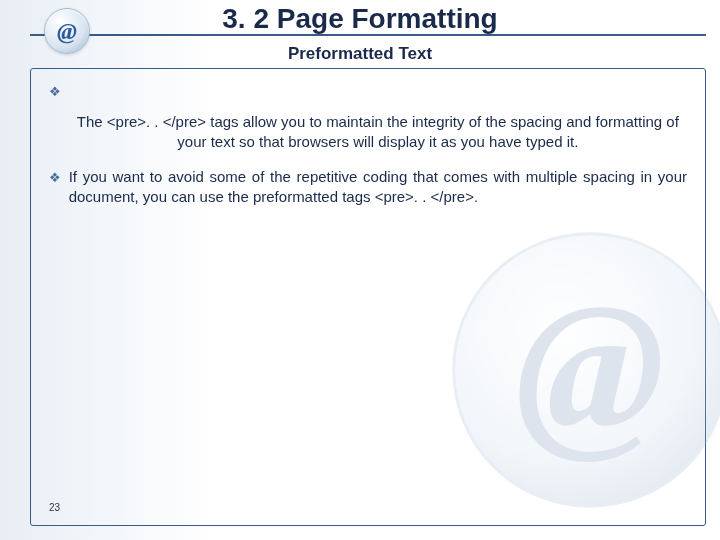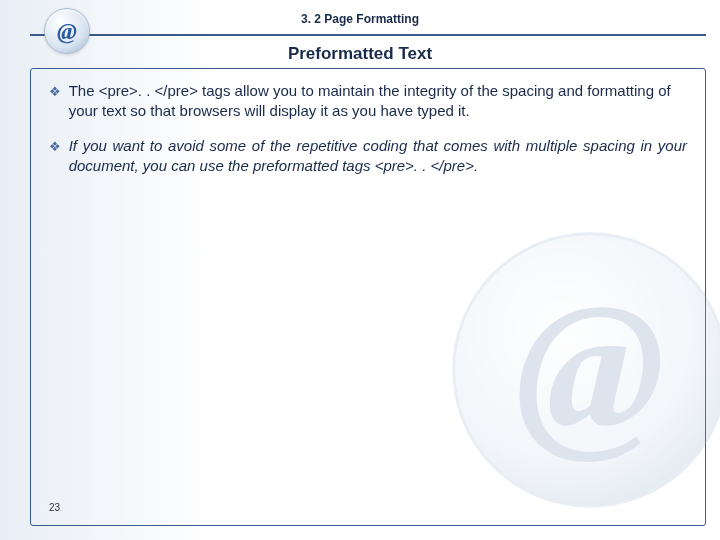--- a/index.html
+++ b/index.html
@@ -23,7 +23,7 @@
     justify-content: center;
   }
   .title-text {
-    font-size: 12px;
+    font-size: 28px;
     font-weight: bold;
     color: #1a2a4a;
   }

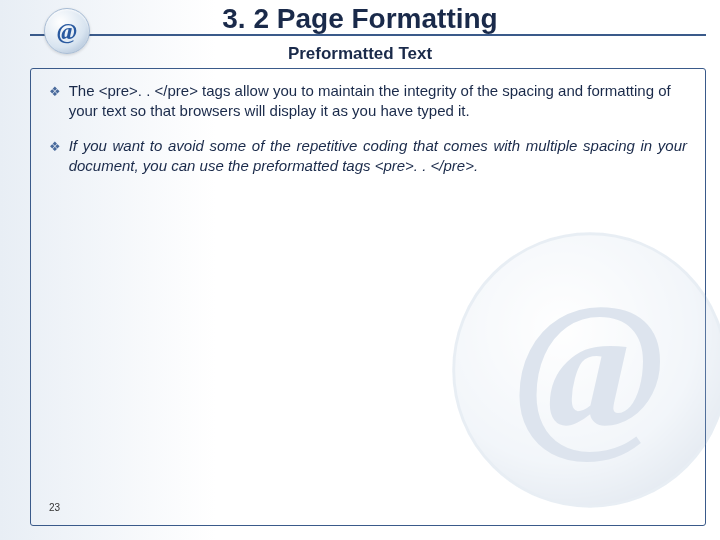--- a/index.html
+++ b/index.html
@@ -85,7 +85,8 @@
     padding-top: 2px;
   }
   .bullet-text-1 {
-    text-align: left;
+    text-align: center;
+    margin-top: 31px;
   }
   .bullet-text-2 {
     text-align: justify;

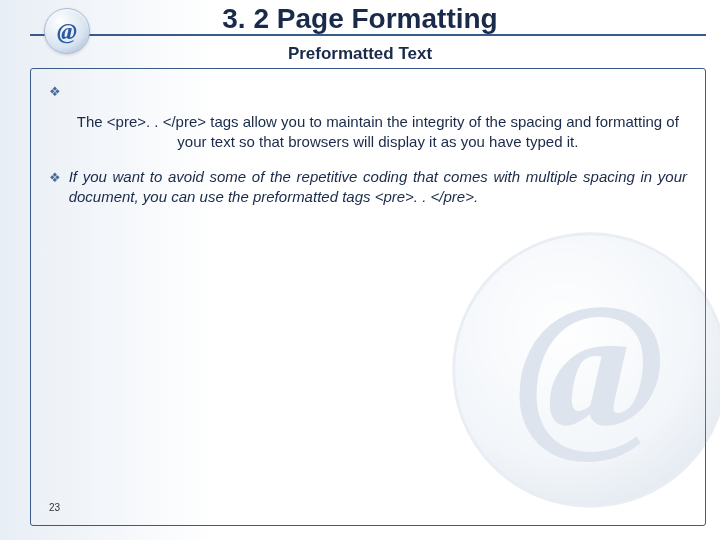--- a/index.html
+++ b/index.html
@@ -90,7 +90,6 @@
   }
   .bullet-text-2 {
     text-align: justify;
-    font-style: italic;
   }
   .page-num {
     position: absolute;

